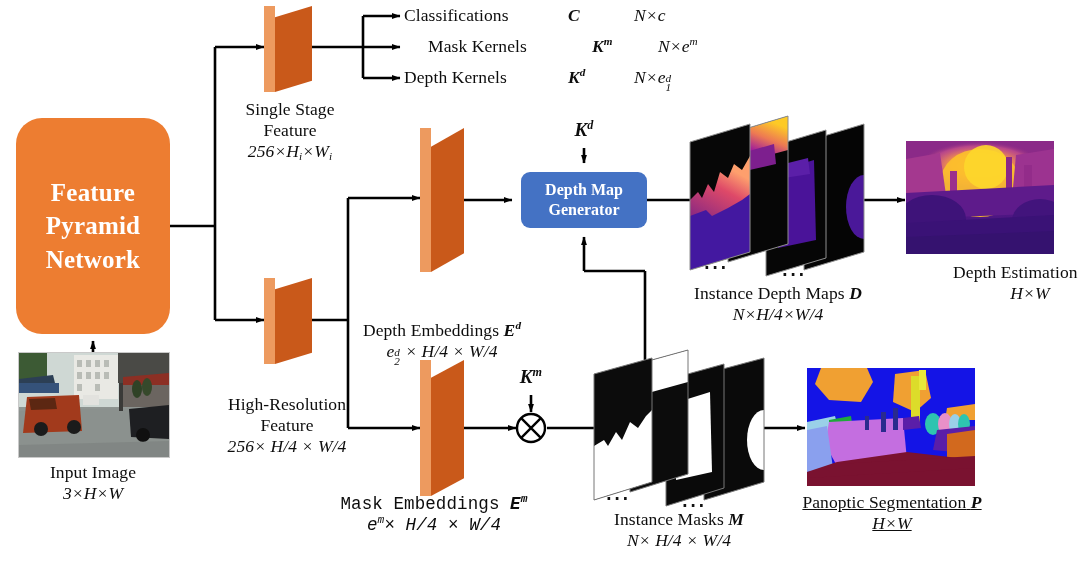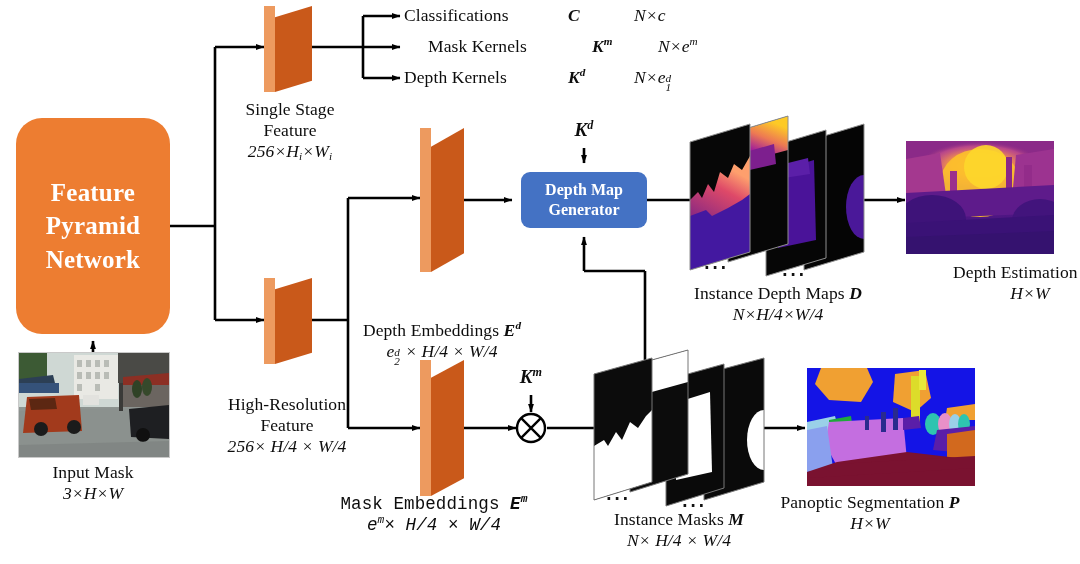--- a/index.html
+++ b/index.html
@@ -139,7 +139,7 @@
     </svg>
   </div>
   <div class="lbl l2" style="left:18px;top:462px;width:150px;">
-    <span>Input Mask</span><br>
+    <span>Input Image</span><br>
     <span class="ital">3×<i>H</i>×<i>W</i></span>
   </div>
 

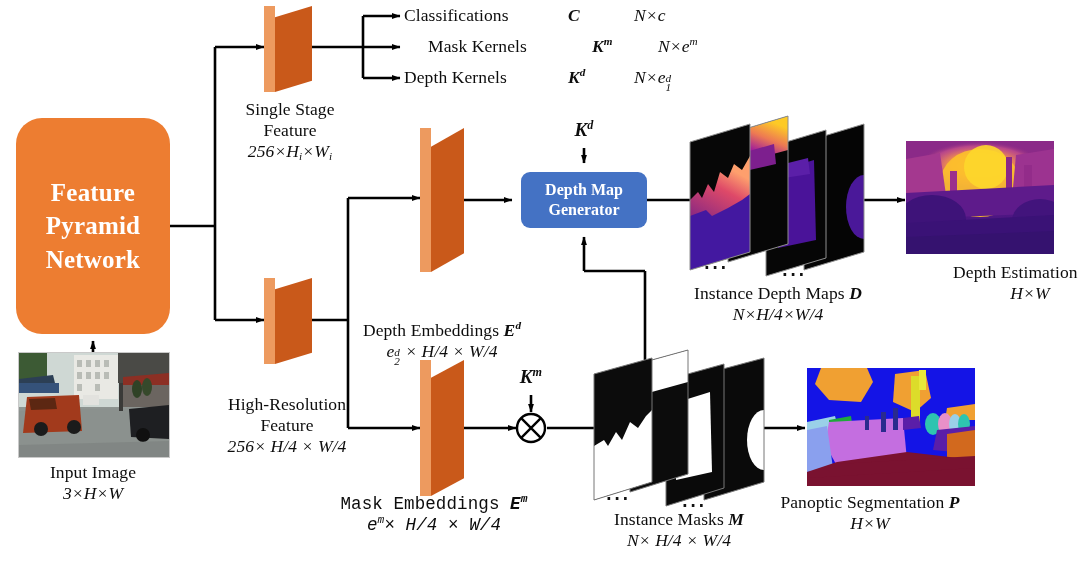--- a/index.html
+++ b/index.html
@@ -417,7 +417,7 @@
       <path d="M0 110 L168 100 L168 118 L0 118 z" fill="#7a1230"></path>
     </svg>
   </div>
-  <div class="lbl l2" style="left:765px;top:492px;width:210px;">
+  <div class="lbl l2" style="left:787px;top:492px;width:210px;text-decoration:underline;">
     <span>Panoptic Segmentation</span>
     <b class="bi">P</b><br>
     <span class="ital">H×W</span>

